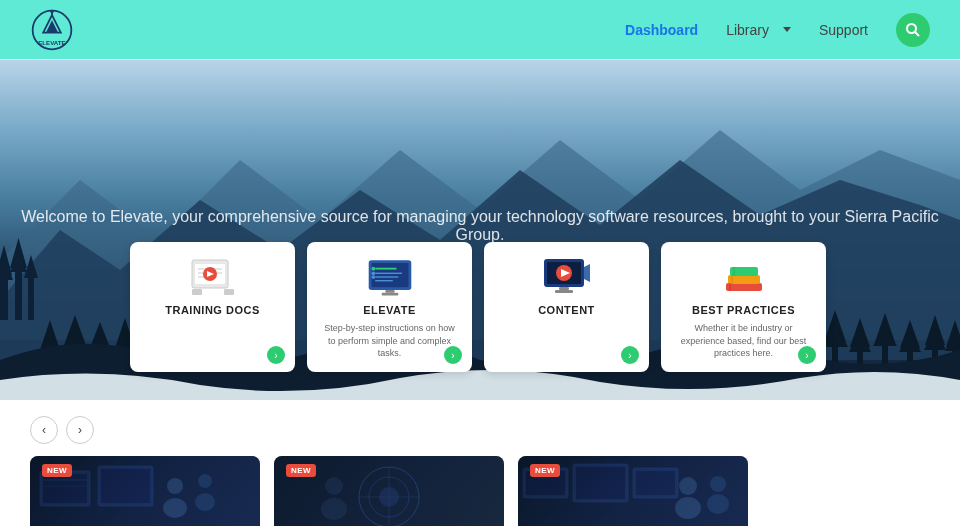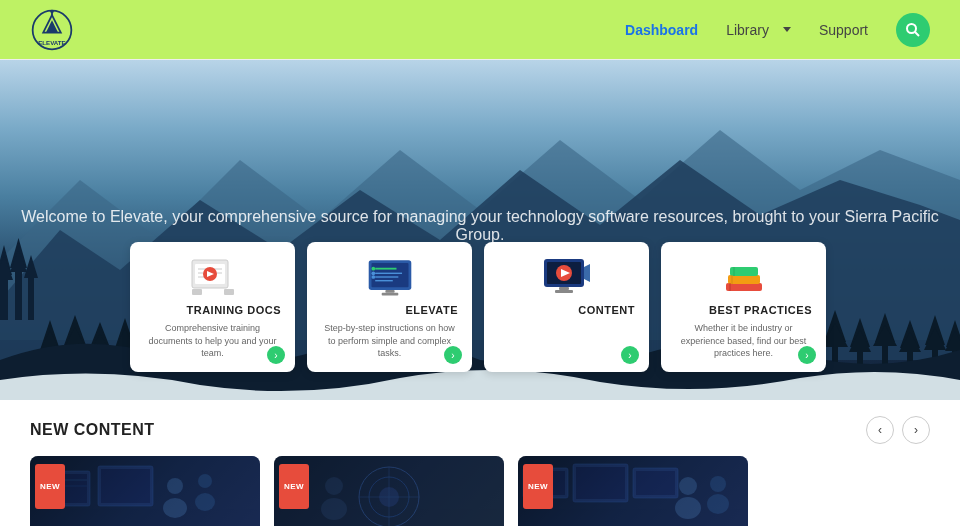--- a/index.html
+++ b/index.html
@@ -11,7 +11,7 @@
       align-items: center;
       justify-content: space-between;
       padding: 8px 30px;
-      background: #bef264;
+      background: #5eead4;
       height: 60px;
       border-bottom: 1px solid #eee;
       position: relative;

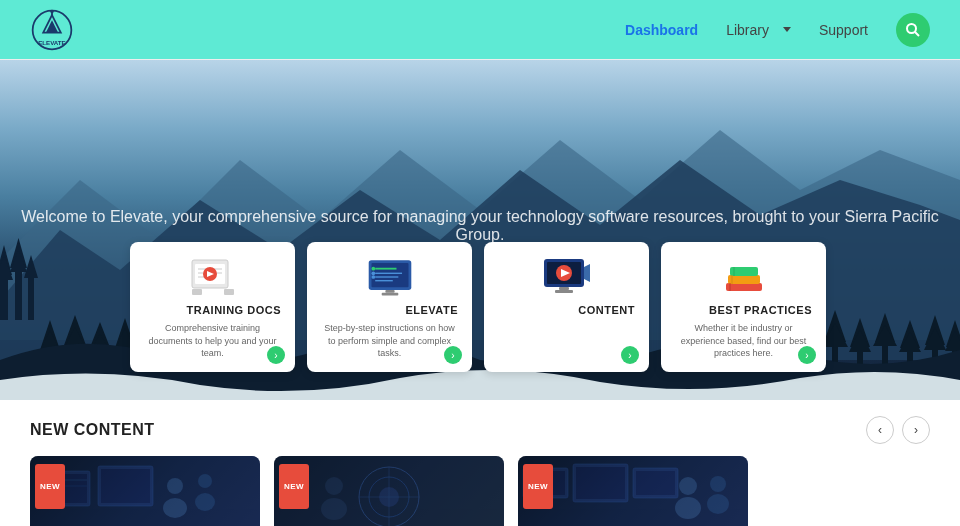--- a/index.html
+++ b/index.html
@@ -160,7 +160,6 @@
       color: #222;
       margin-bottom: 6px;
       letter-spacing: 0.5px;
-      text-align: right;
     }
     .card-desc {
       font-size: 9px;

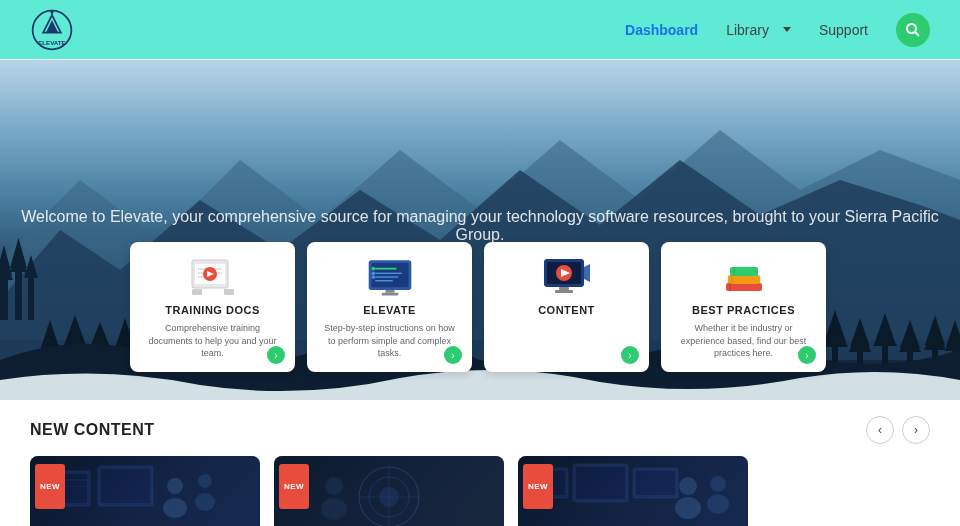--- a/index.html
+++ b/index.html
@@ -382,7 +382,6 @@
         </svg>
       </div>
       <div class="card-title">TRAINING DOCS</div>
-      <div class="card-desc">Comprehensive training documents to help you and your team.</div>
       <div class="card-arrow">›</div>
     </div>
 

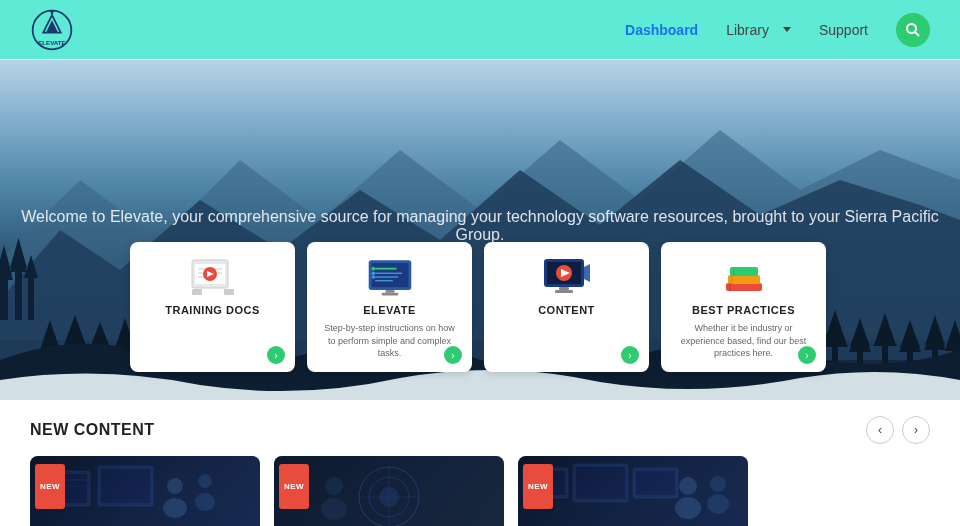--- a/index.html
+++ b/index.html
@@ -453,7 +453,6 @@
 
 <section class="new-content-section">
   <div class="new-content-header">
-    <h2 class="new-content-title">NEW CONTENT</h2>
     <div class="nav-arrows">
       <button class="nav-arrow-btn">‹</button>
       <button class="nav-arrow-btn">›</button>

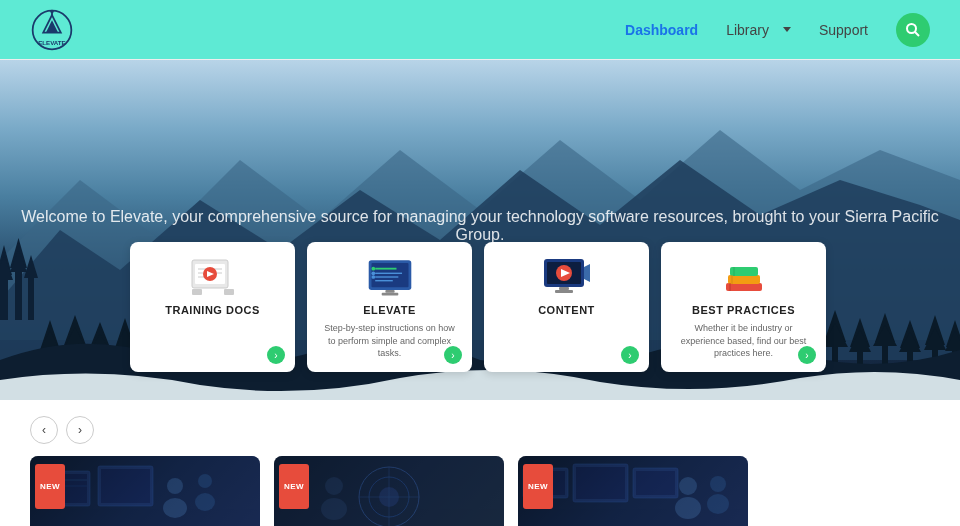--- a/index.html
+++ b/index.html
@@ -244,12 +244,12 @@
     .new-badge {
       position: absolute;
       top: 8px;
-      left: 5px;
+      left: 12px;
       background: #e74c3c;
       color: #fff;
       font-size: 8px;
       font-weight: 700;
-      padding: 18px 5px;
+      padding: 2px 5px;
       border-radius: 3px;
       letter-spacing: 0.5px;
     }

